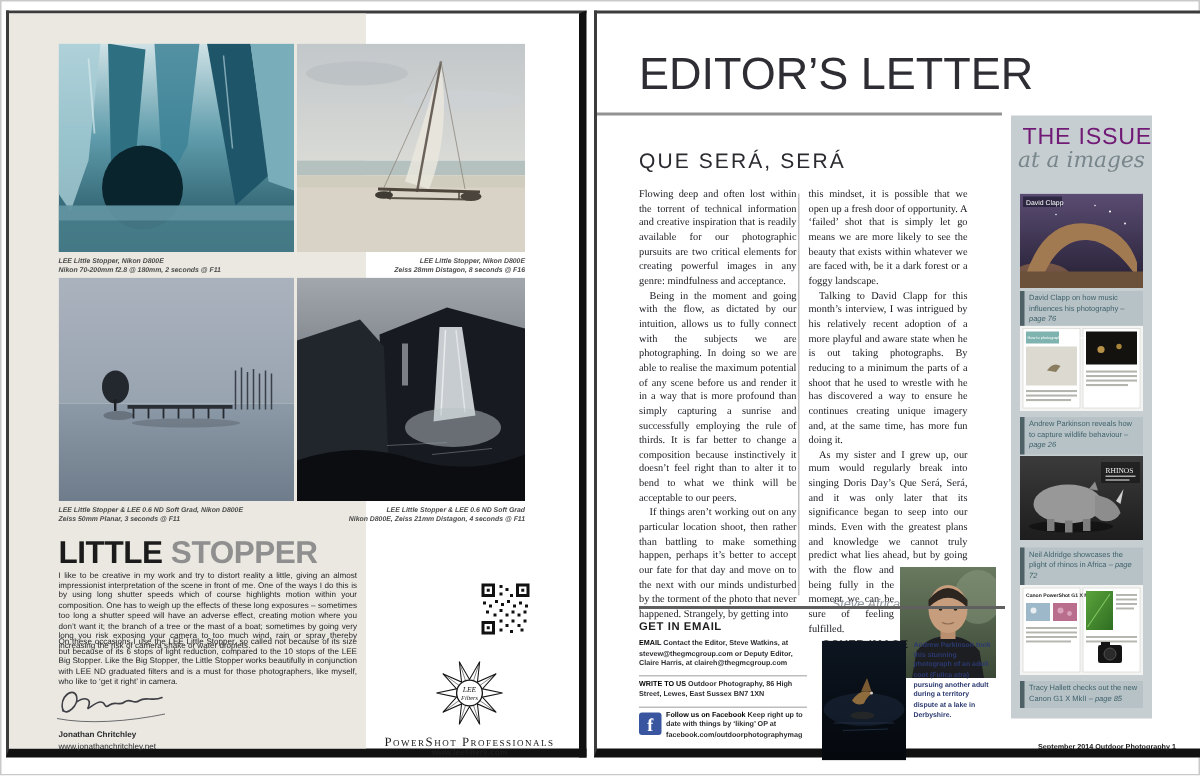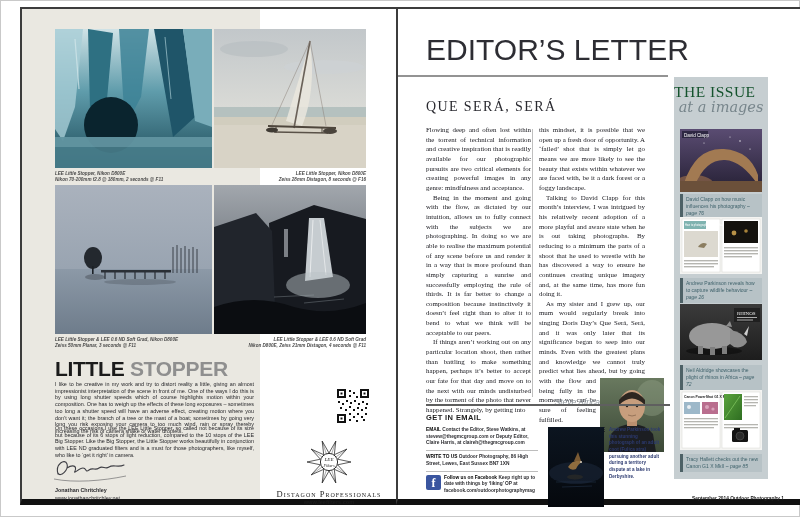--- a/index.html
+++ b/index.html
@@ -58,8 +58,8 @@
   .cover-cap{position:absolute;left:211px;top:418px;width:52px;font-size:4.6px;
              font-weight:bold;color:#2c3a70;line-height:1.45;}
   .sidebar{position:absolute;left:276px;top:68px;width:94px;height:402px;background:#c6ced1;}
-  .sb-t1{position:absolute;left:0;top:6px;width:100%;text-align:left;font-size:15.5px;
-         color:#14532d;letter-spacing:0.5px;font-family:Liberation Serif, serif;}
+  .sb-t1{position:absolute;left:0;top:6px;width:100%;text-align:right;font-size:15.5px;
+         color:#701a75;letter-spacing:0.5px;}
   .sb-t2{position:absolute;left:0;top:22px;width:100%;text-align:center;font-size:14.5px;
          font-style:italic;font-family:"DejaVu Serif",serif;color:#78868c;}
   .sb-th{position:absolute;left:6px;width:82px;overflow:hidden;}

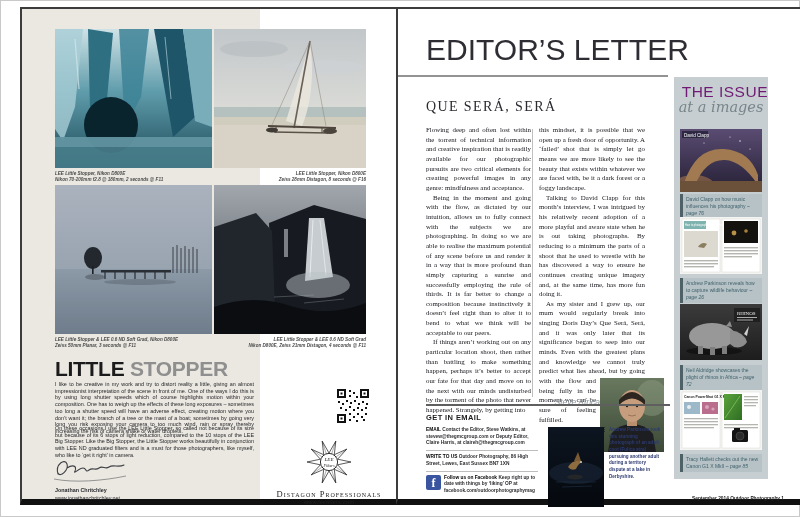--- a/index.html
+++ b/index.html
@@ -30,7 +30,7 @@
   .ed-header{position:absolute;left:28px;top:24px;font-size:30px;font-weight:400;
              color:#2d2d33;letter-spacing:0px;white-space:nowrap;}
   .ed-rule{position:absolute;left:0;top:66px;width:270px;height:2px;background:#939393;}
-  .ed-sub{position:absolute;left:28px;top:90px;font-family:Liberation Serif, serif;
+  .ed-sub{position:absolute;left:28px;top:90px;font-family:Liberation Sans, sans-serif;
           font-size:14px;letter-spacing:1.4px;color:#2a2a30;}
   .col{position:absolute;top:116px;font-family:"Liberation Serif",serif;font-size:6.9px;
        line-height:1.4;color:#17171d;text-align:justify;}

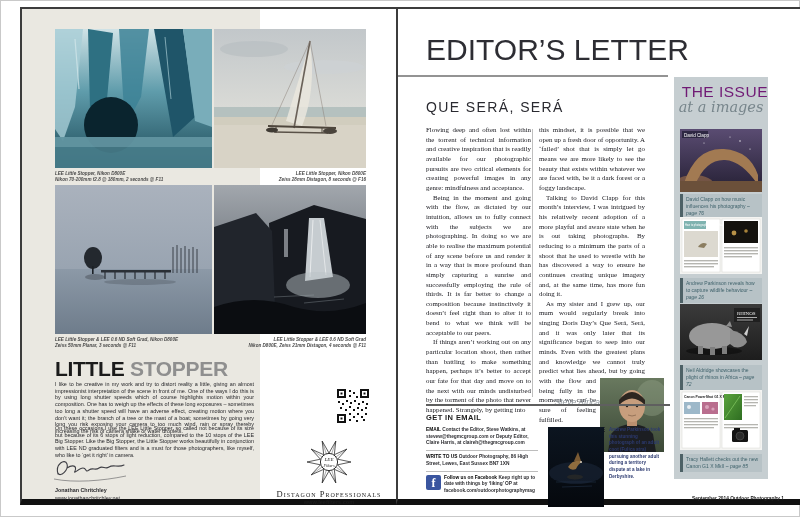--- a/index.html
+++ b/index.html
@@ -8,7 +8,7 @@
   .frame{position:absolute;inset:0;border:1px solid #c9c9c9;pointer-events:none;}
   .page{position:absolute;top:7px;height:498px;background:#fff;box-sizing:border-box;
         border:2px solid #3c3c3c;border-right:5px solid #111;border-bottom:6px solid #111;}
-  .page-left{left:20px;width:387px;}
+  .page-left{left:4px;width:387px;}
   .page-right{left:396px;width:435px;}
   .cream{position:absolute;left:0;top:0;bottom:0;width:238px;background:#eae8e1;}
   .ph{position:absolute;overflow:hidden;}

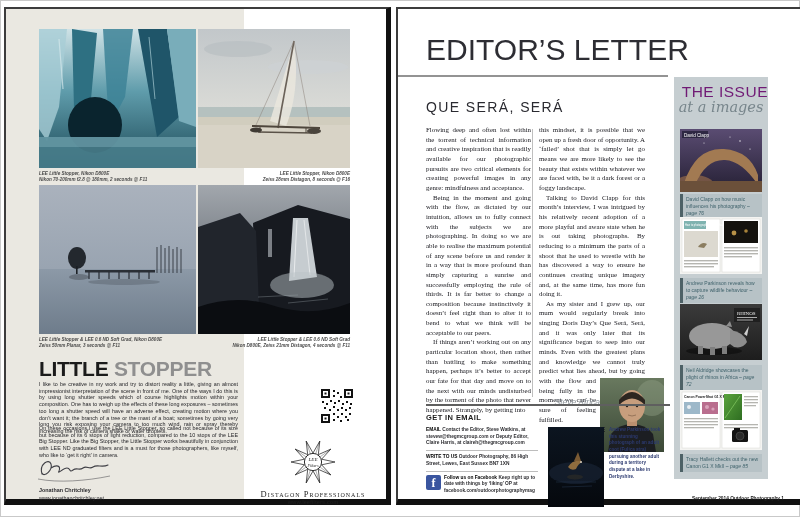--- a/index.html
+++ b/index.html
@@ -285,7 +285,7 @@
     <text x="23" y="22" text-anchor="middle" font-family="Liberation Serif,serif" font-style="italic" font-size="5" fill="#161616">LEE</text>
     <text x="23" y="27.5" text-anchor="middle" font-family="Liberation Serif,serif" font-style="italic" font-size="4.2" fill="#161616">Filters</text>
   </svg>
-  <div class="rightcol-center tagline" style="left:240px;top:480px;width:134px;">Distagon Professionals</div>
+  <div class="rightcol-center tagline" style="left:240px;top:480px;width:134px;">PowerShot Professionals</div>
   <div class="rightcol-center site" style="left:240px;top:490px;width:134px;">www.leefilters.com</div>
 </div>
 

